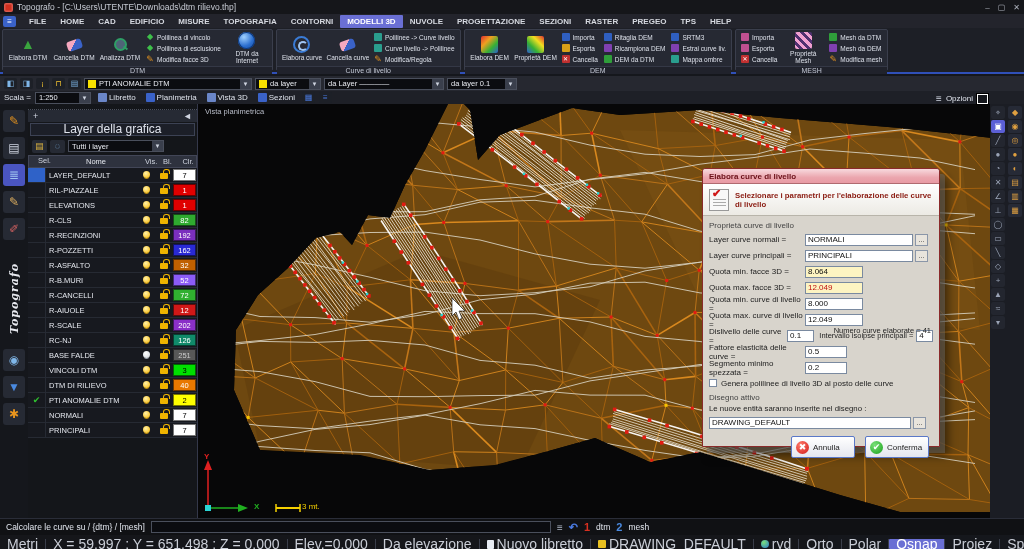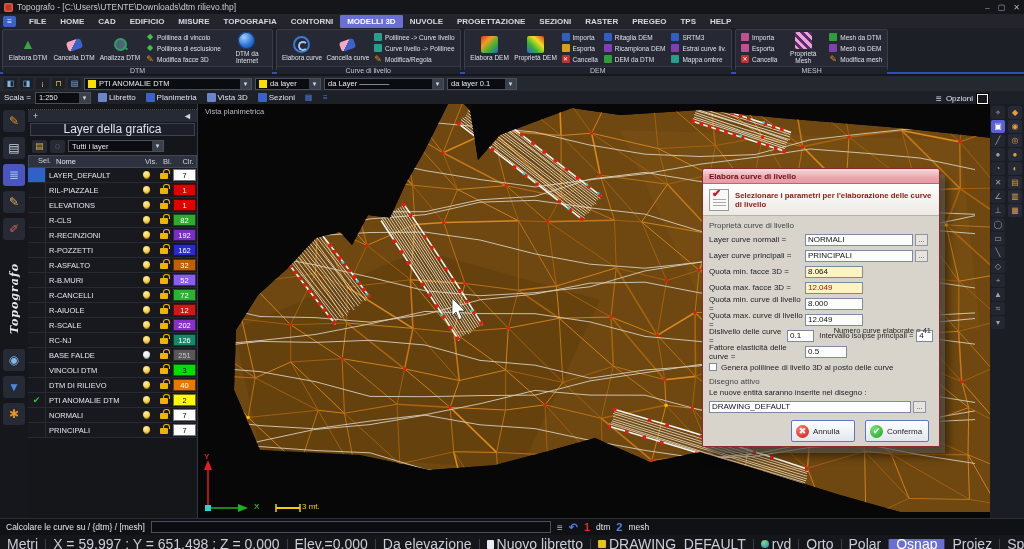--- a/index.html
+++ b/index.html
@@ -71,7 +71,7 @@
   .lp-tools{height:18px;display:flex;align-items:center;gap:3px;padding:0 4px;}
   .lp-tico{width:15px;height:13px;background:#262a34;border-radius:2px;text-align:center;line-height:13px;font-size:9px;color:#d8b040;}
   .lth{display:flex;height:13px;background:#2e323e;border:1px solid #424port;border:1px solid #424657;align-items:center;color:#cdd2dd;font-size:7.5px;}
-  .lth span{padding-left:9px;}
+  .lth span{padding-left:9px;text-align:center;}
   .cs{width:18px;flex:none;align-self:stretch;}
   .cn{flex:1;padding-left:3px;color:#e4e7ee;overflow:hidden;white-space:nowrap;}
   .cv{width:18px;flex:none;text-align:center;}

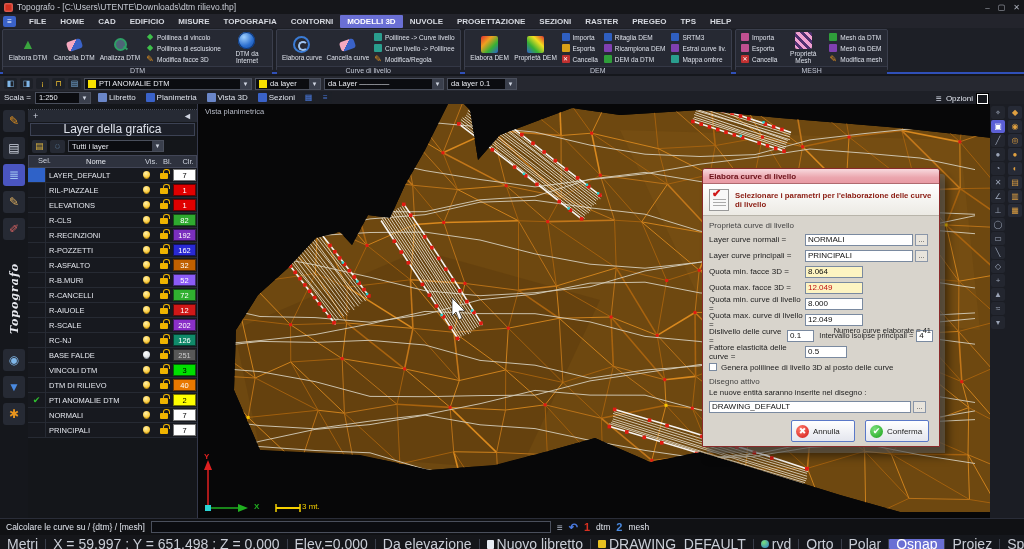--- a/index.html
+++ b/index.html
@@ -1362,6 +1362,10 @@
           <label>Fattore elasticità delle curve =</label>
           <span class="inp" style="width:42px">0.5</span>
         </div>
+      <div class="frow">
+          <label>Segmento minimo spezzata =</label>
+          <span class="inp" style="width:42px">0.2</span>
+        </div>
       <div class="chkrow">
           <span class="chk"></span>
           <span>Genera polilinee di livello 3D al posto delle curve</span>

